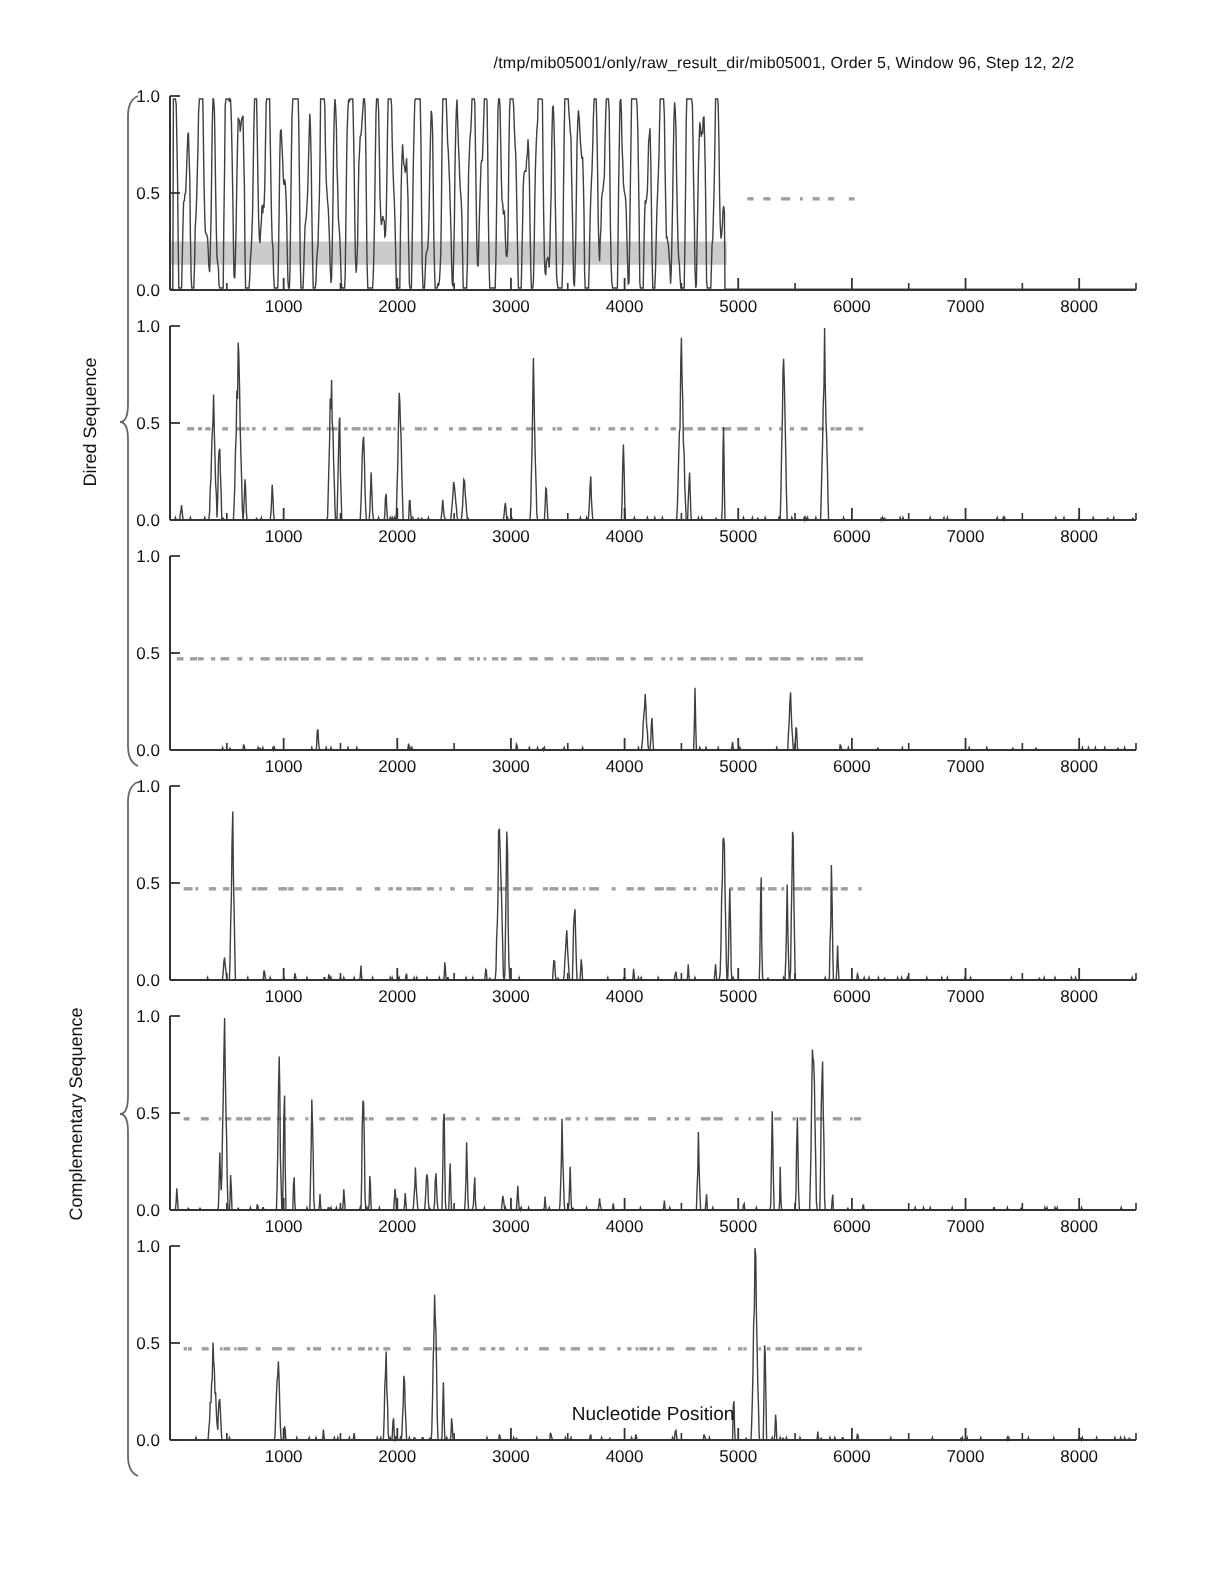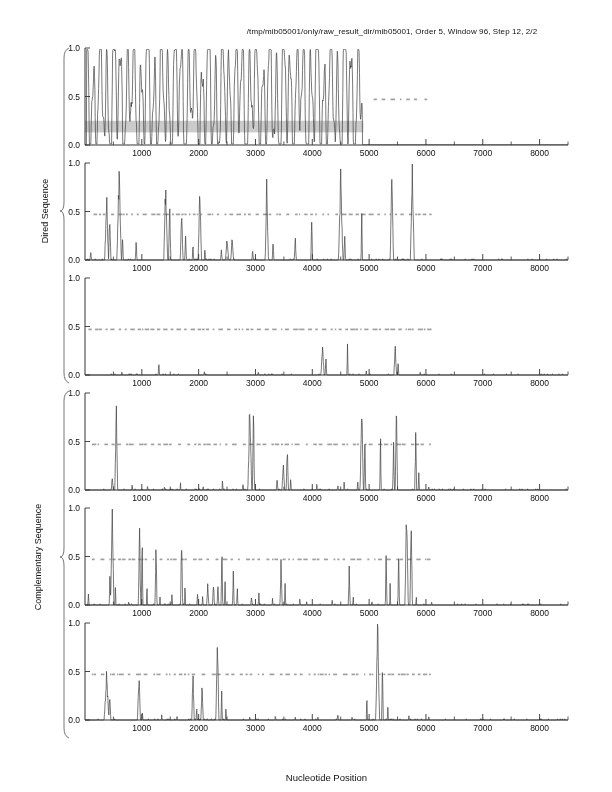--- a/index.html
+++ b/index.html
@@ -7,7 +7,7 @@
         font-family:"Liberation Sans",sans-serif;color:#111;padding-left:39px;}
   .title{position:absolute;top:27px;left:186px;width:412px;text-align:center;
          font-size:8px;letter-spacing:0.1px;white-space:nowrap;}
-  .xlabel{position:absolute;top:772px;left:85px;width:483px;text-align:center;font-size:9.5px;}
+  .xlabel{position:absolute;top:702px;left:85px;width:483px;text-align:center;font-size:9.5px;}
   .group-label{position:absolute;height:12px;text-align:center;font-size:9px;
                transform:rotate(-90deg);white-space:nowrap;}
   .group-label.direct{width:160px;left:-34px;top:205px;}

